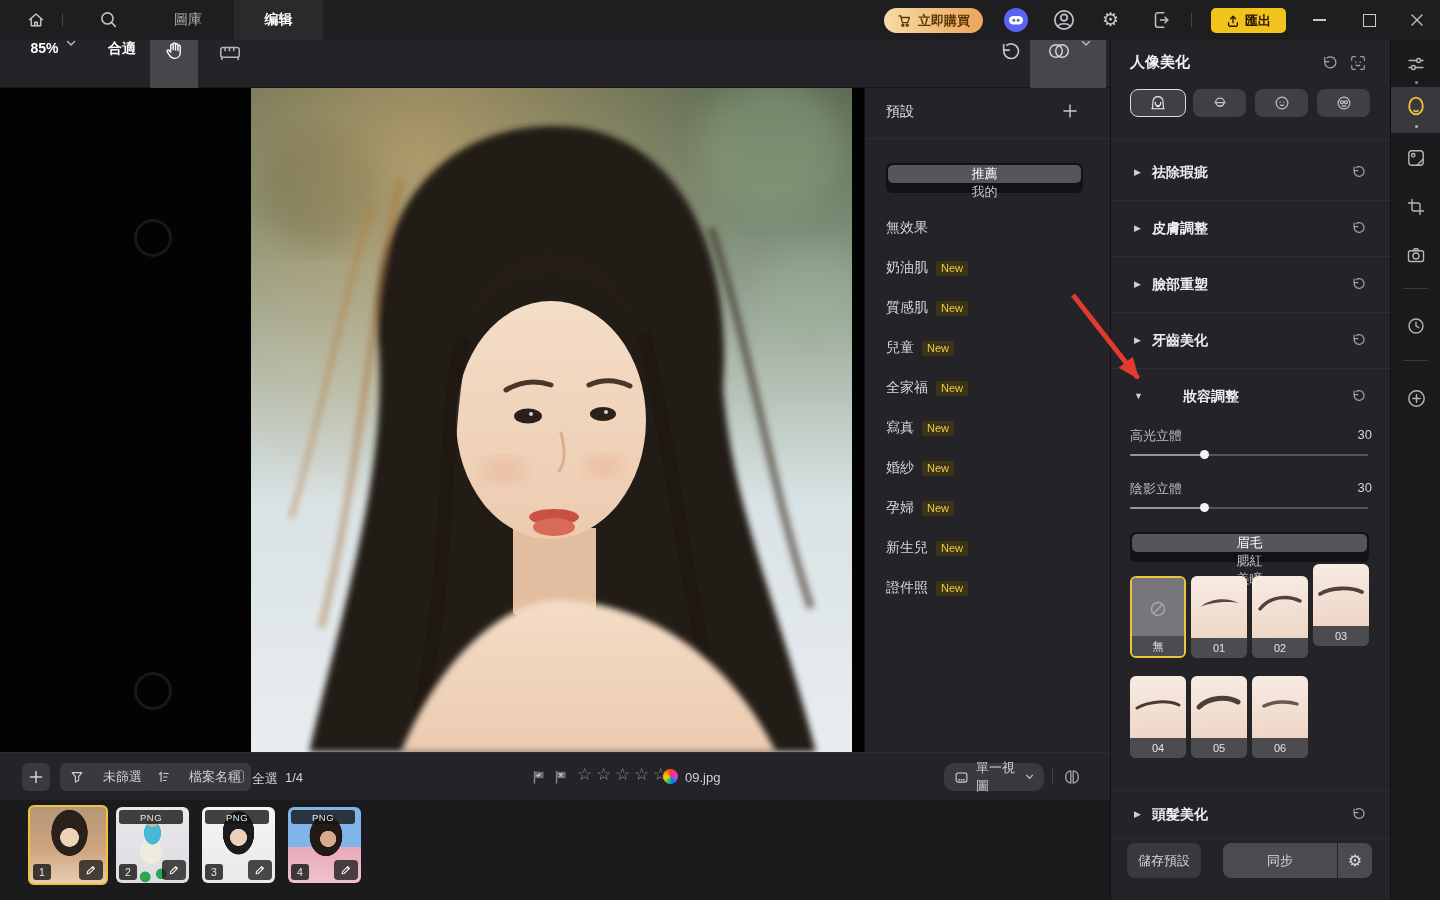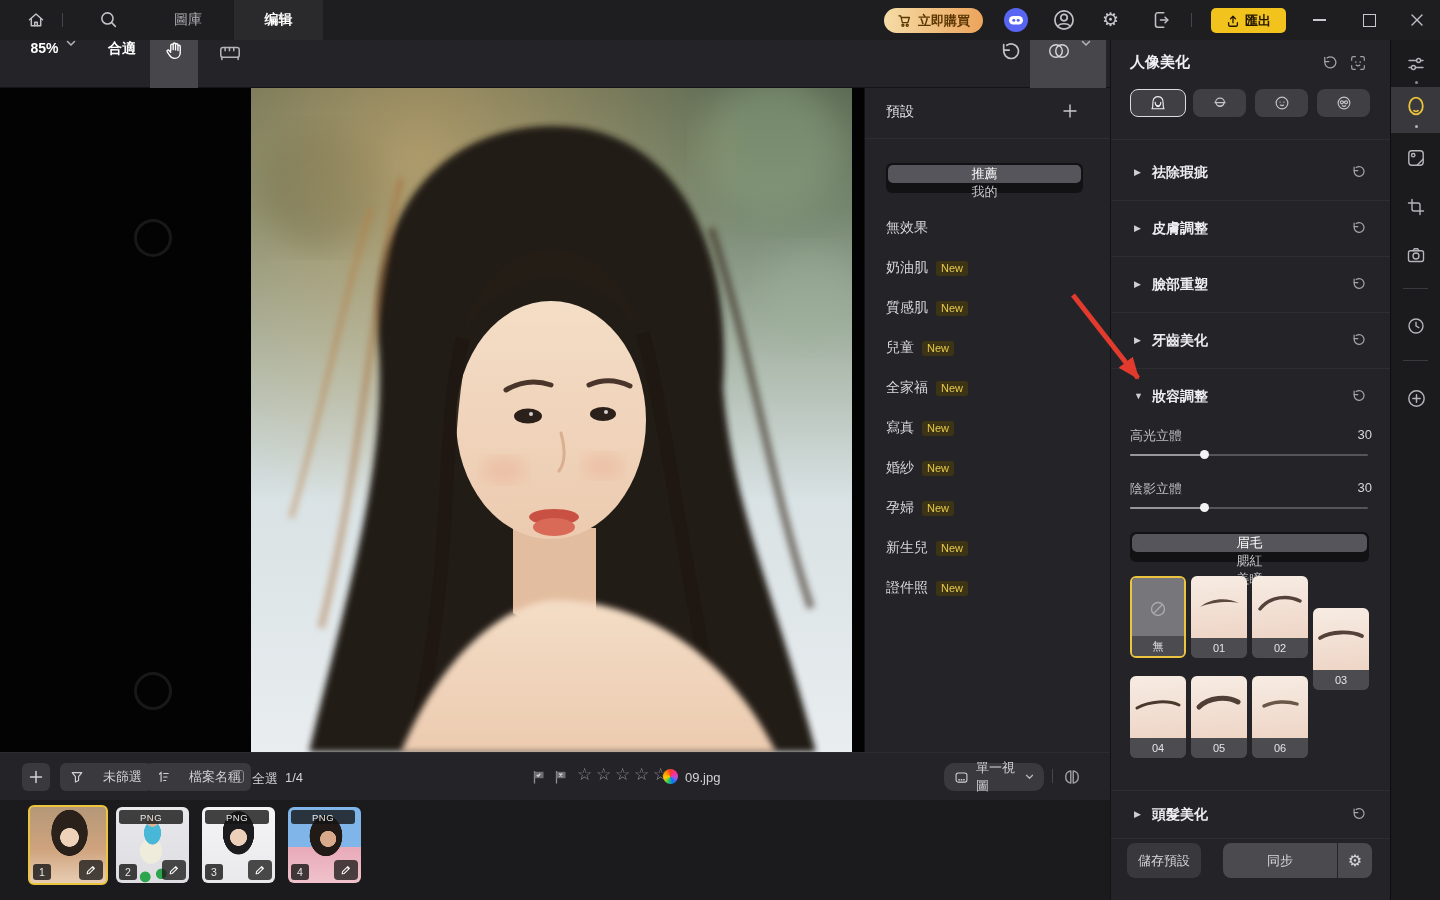--- a/index.html
+++ b/index.html
@@ -447,7 +447,7 @@
 
     <div class="secrow">
       <span class="tri" style="top:351px;">▼</span>
-      <span class="lab" style="top:348px;">妝容調整</span>
+      <span class="lab" style="top:348px;margin-left:31px;">妝容調整</span>
       <span class="reset-ic" style="left:238px;top:348px;">
           <svg width="16" height="16" viewBox="0 0 20 20" fill="none" stroke="currentColor" stroke-width="1.5" stroke-linecap="round" stroke-linejoin="round">
             <path d="M6.4 3.8 V8.4 H11"></path>

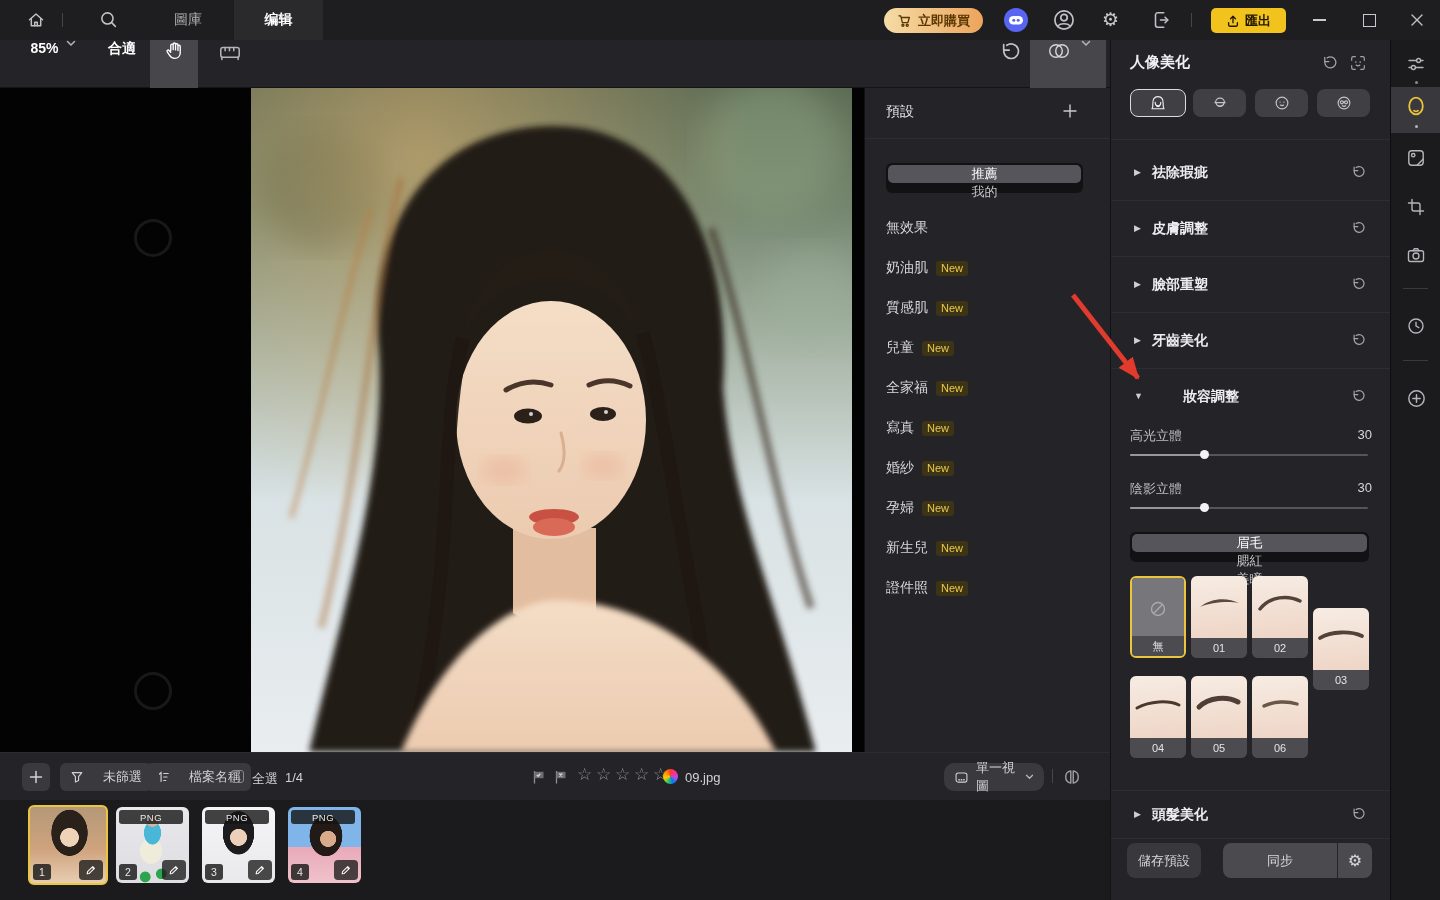--- a/index.html
+++ b/index.html
@@ -508,7 +508,7 @@
         </div>
       <div class="cap">02</div>
     </div>
-    <div class="browcell" style="left:202px;top:568px;">
+    <div class="browcell" style="left:202px;top:524px;">
       <div class="img">
           <svg width="56" height="62" viewBox="0 0 56 62">
             <path d="M7 30 C18 23 38 23 49 28" stroke="#54423a" stroke-width="3.8" fill="none" stroke-linecap="round"></path>

